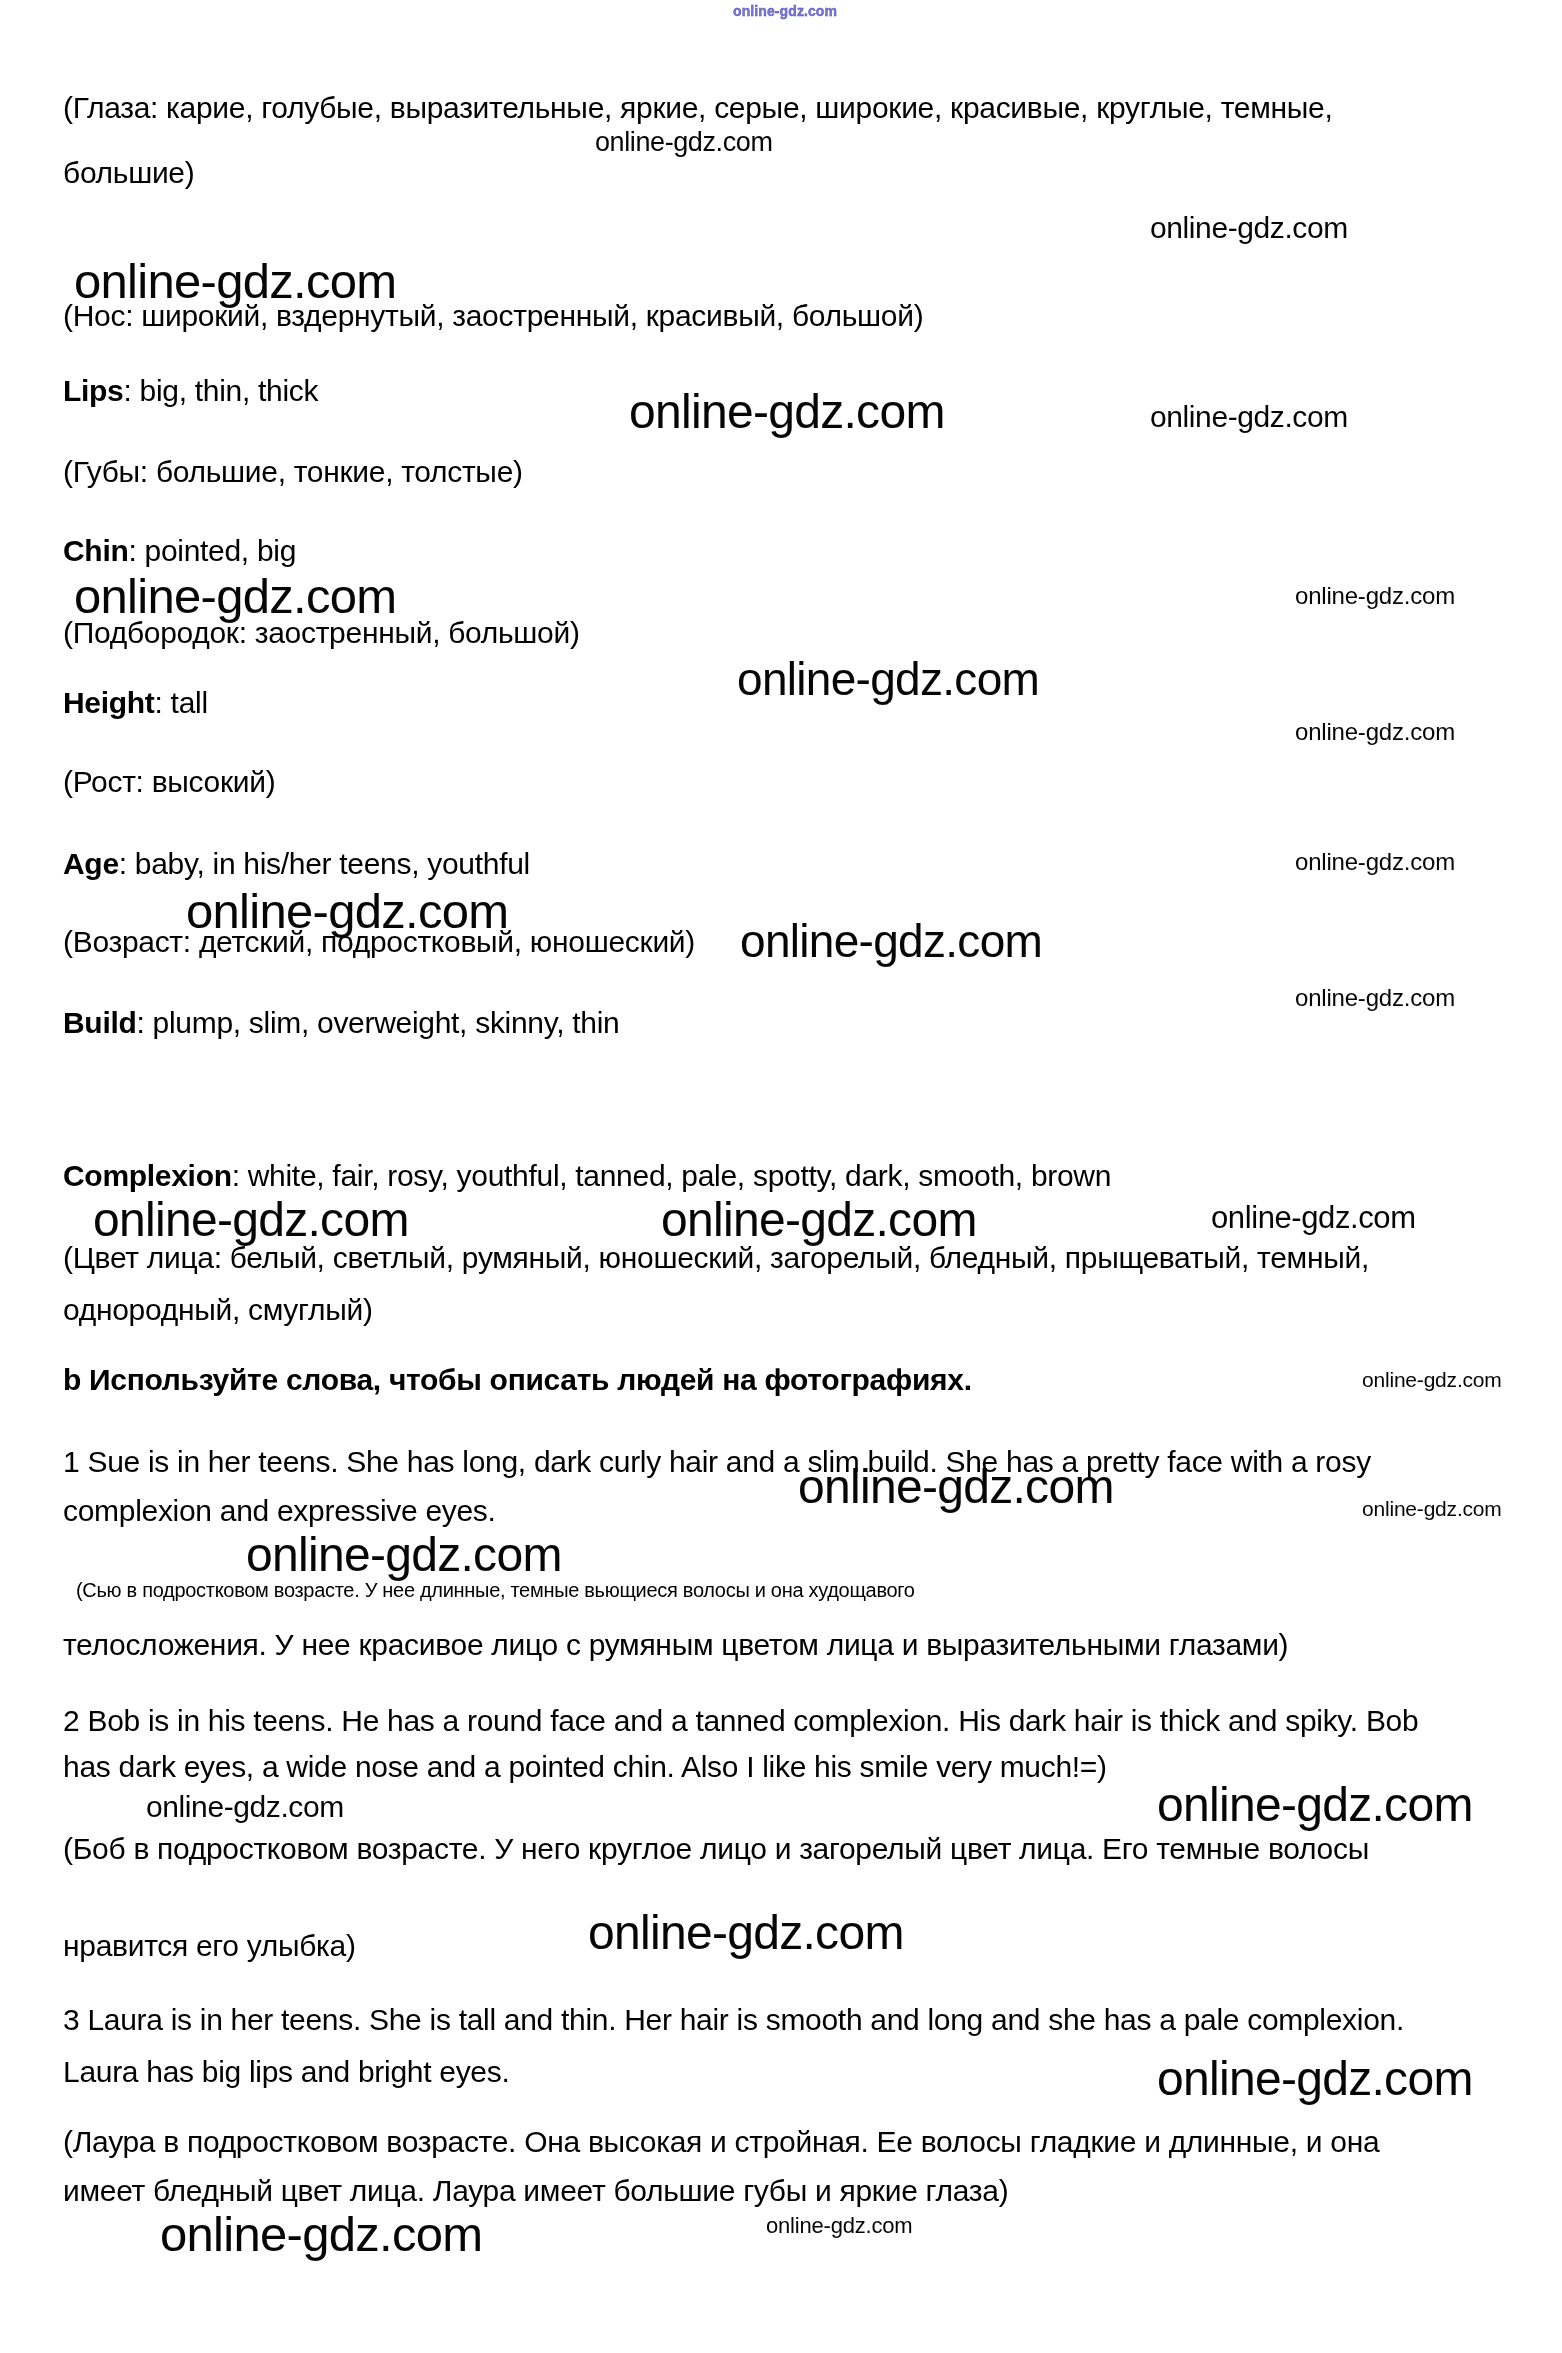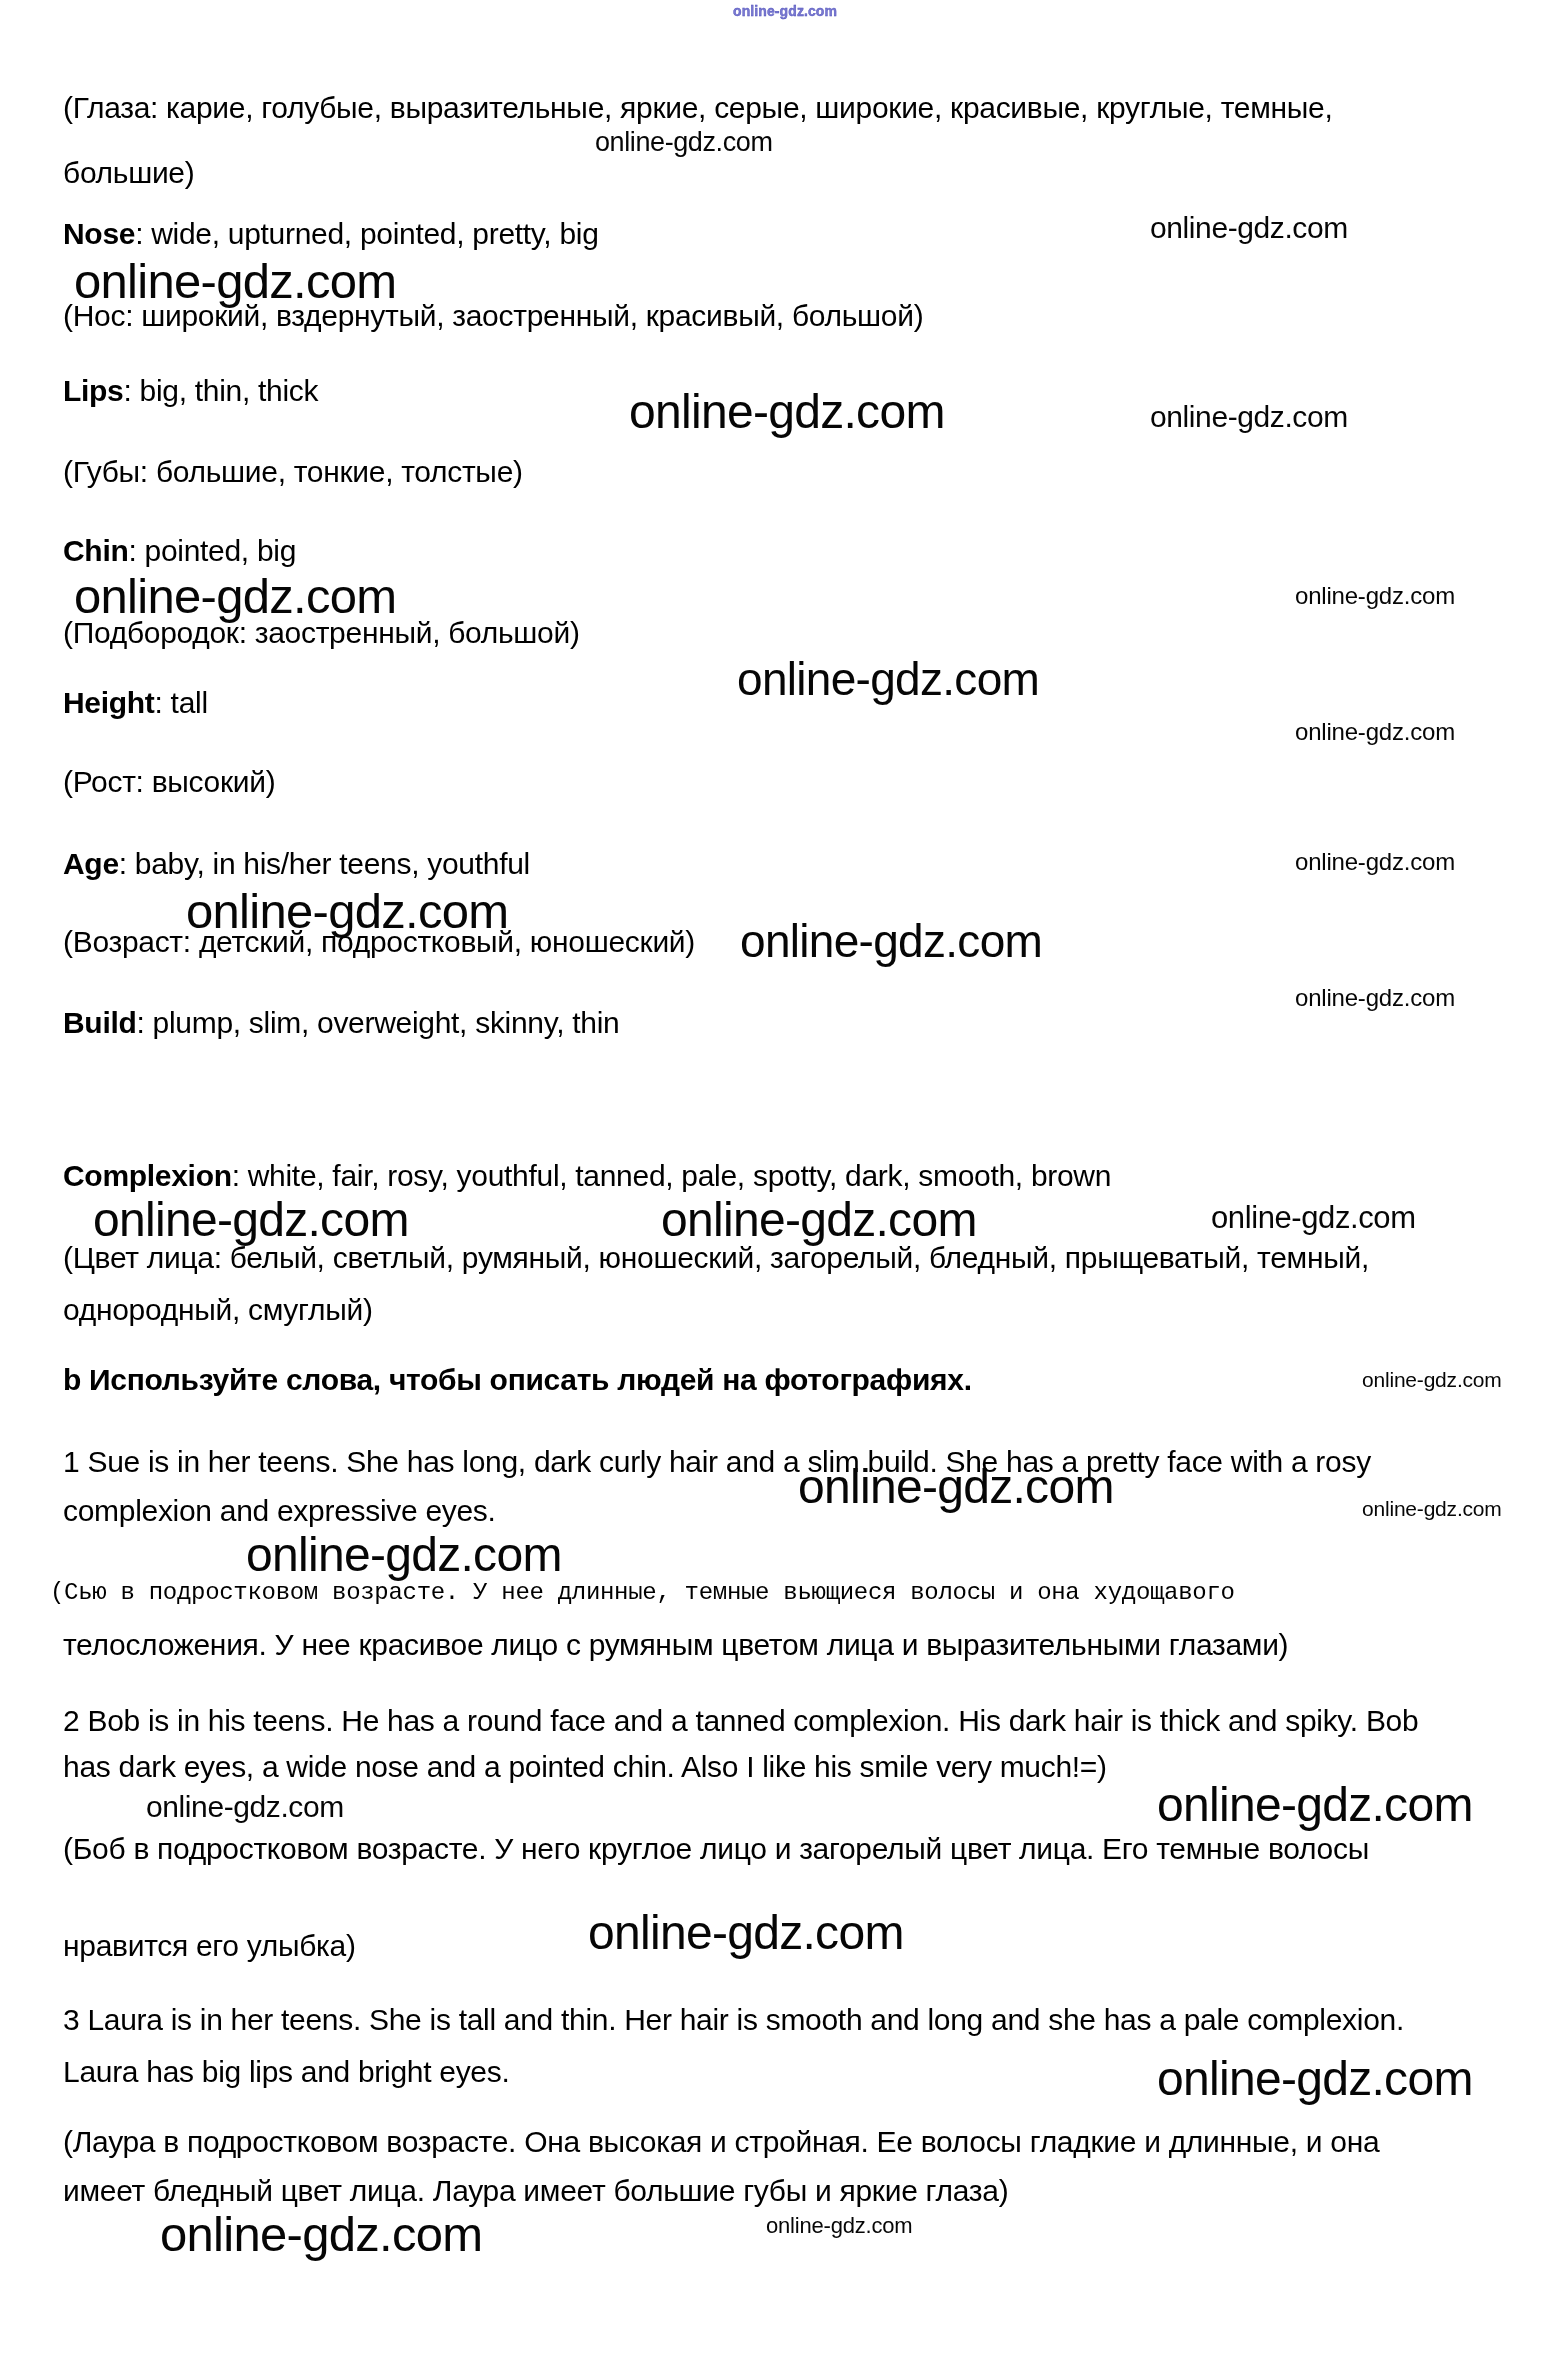--- a/index.html
+++ b/index.html
@@ -33,7 +33,6 @@
     <div class="line body" style="left: 63px; top: 91px; font-size: 30px;"><span>(Глаза: карие, голубые, выразительные, яркие, серые, широкие, красивые, круглые, темные,</span></div>
     <div class="line wm-med" style="left: 595px; top: 127px; font-size: 27px;"><span>online-gdz.com</span></div>
     <div class="line body" style="left: 63px; top: 156px; font-size: 30px;"><span>большие)</span></div>
-    <div class="line body" style="left: 63px; top: 217px; font-size: 30px;"><span class="b">Nose</span><span>: wide, upturned, pointed, pretty, big</span></div>
     <div class="line wm-med" style="left: 1150px; top: 211px; font-size: 30px;"><span>online-gdz.com</span></div>
     <div class="line wm-big" style="left: 74px; top: 253px; font-size: 49px;"><span>online-gdz.com</span></div>
     <div class="line body" style="left: 63px; top: 299px; font-size: 30px;"><span>(Нос: широкий, вздернутый, заостренный, красивый, большой)</span></div>

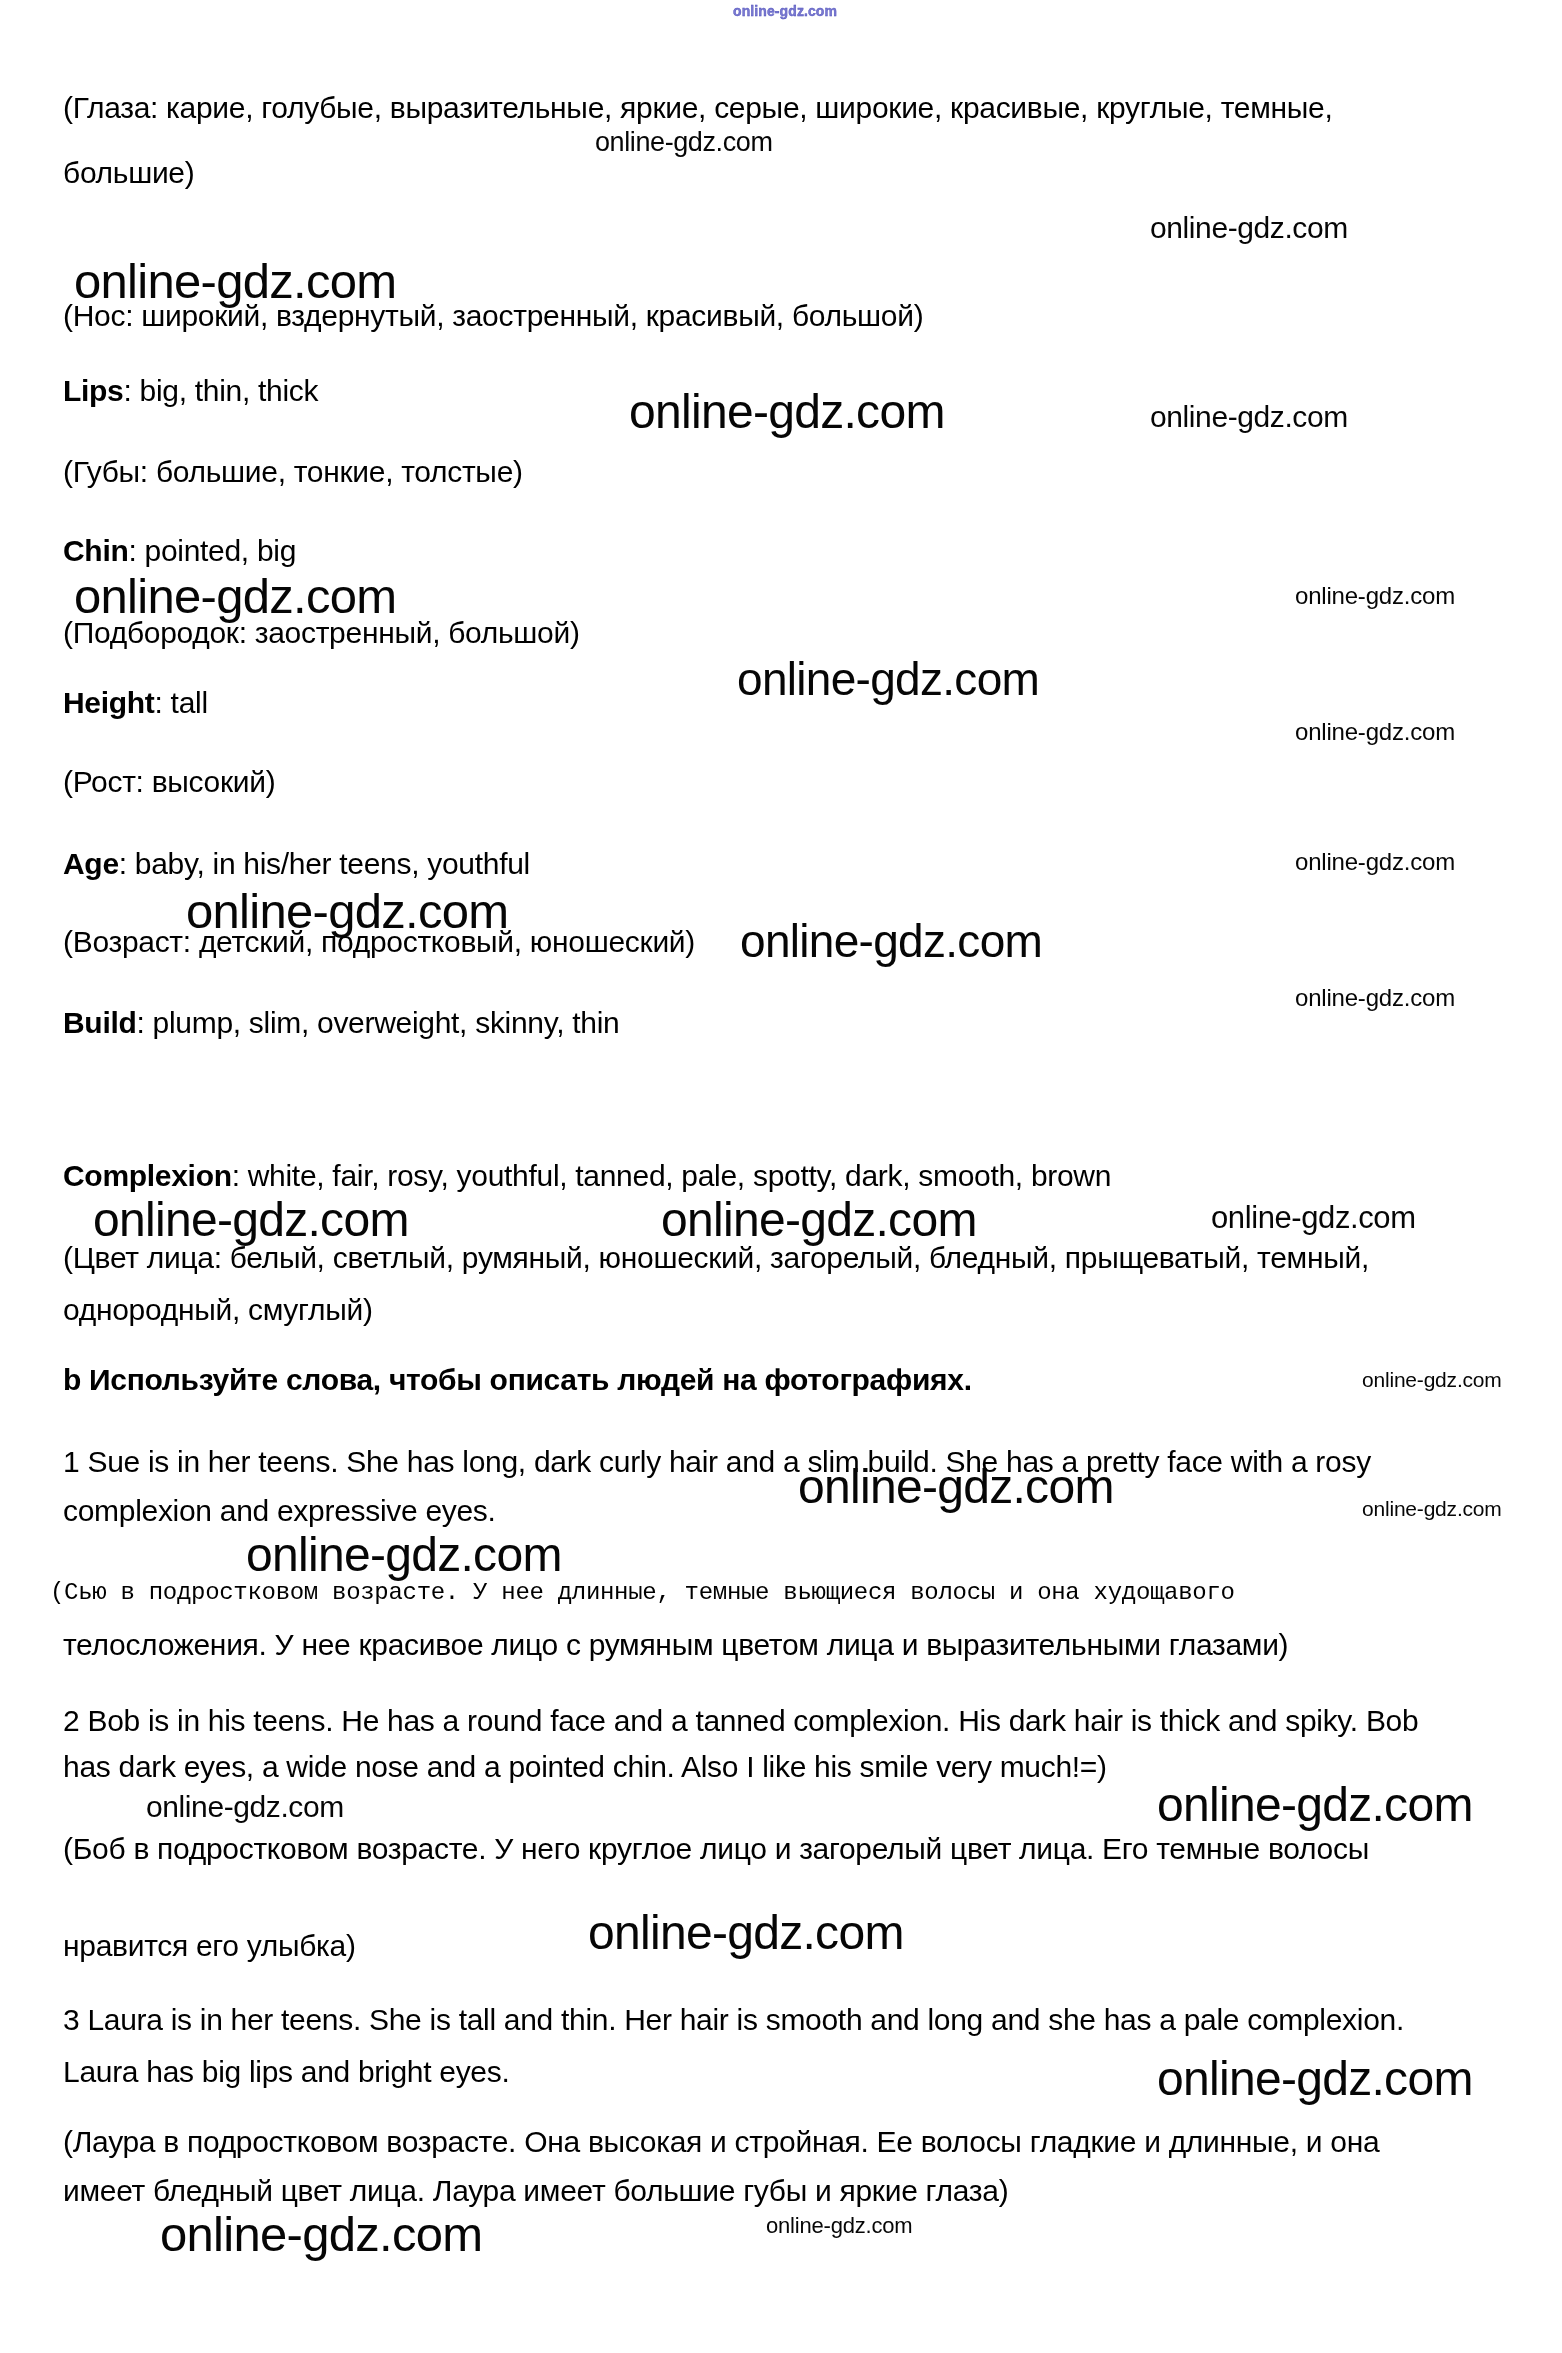--- a/index.html
+++ b/index.html
@@ -68,7 +68,7 @@
     <div class="line body" style="left: 63px; top: 1494px; font-size: 30px;"><span>complexion and expressive eyes.</span></div>
     <div class="line wm-small" style="left: 1362px; top: 1497px; font-size: 21px;"><span>online-gdz.com</span></div>
     <div class="line wm-big" style="left: 246px; top: 1527px; font-size: 48px;"><span>online-gdz.com</span></div>
-    <div class="line body" style="left: 50px; top: 1579px; font-size: 24px; font-family: Liberation Mono, monospace;"><span>(Сью в подростковом возрасте. У нее длинные, темные вьющиеся волосы и она худощавого</span></div>
+    <div class="line body" style="left: 76px; top: 1579px; font-size: 20px;"><span>(Сью в подростковом возрасте. У нее длинные, темные вьющиеся волосы и она худощавого</span></div>
     <div class="line body" style="left: 63px; top: 1628px; font-size: 30px;"><span>телосложения. У нее красивое лицо с румяным цветом лица и выразительными глазами)</span></div>
     <div class="line body" style="left: 63px; top: 1704px; font-size: 30px;"><span>2 Bob is in his teens. He has a round face and a tanned complexion. His dark hair is thick and spiky. Bob</span></div>
     <div class="line body" style="left: 63px; top: 1750px; font-size: 30px;"><span>has dark eyes, a wide nose and a pointed chin. Also I like his smile very much!=)</span></div>

